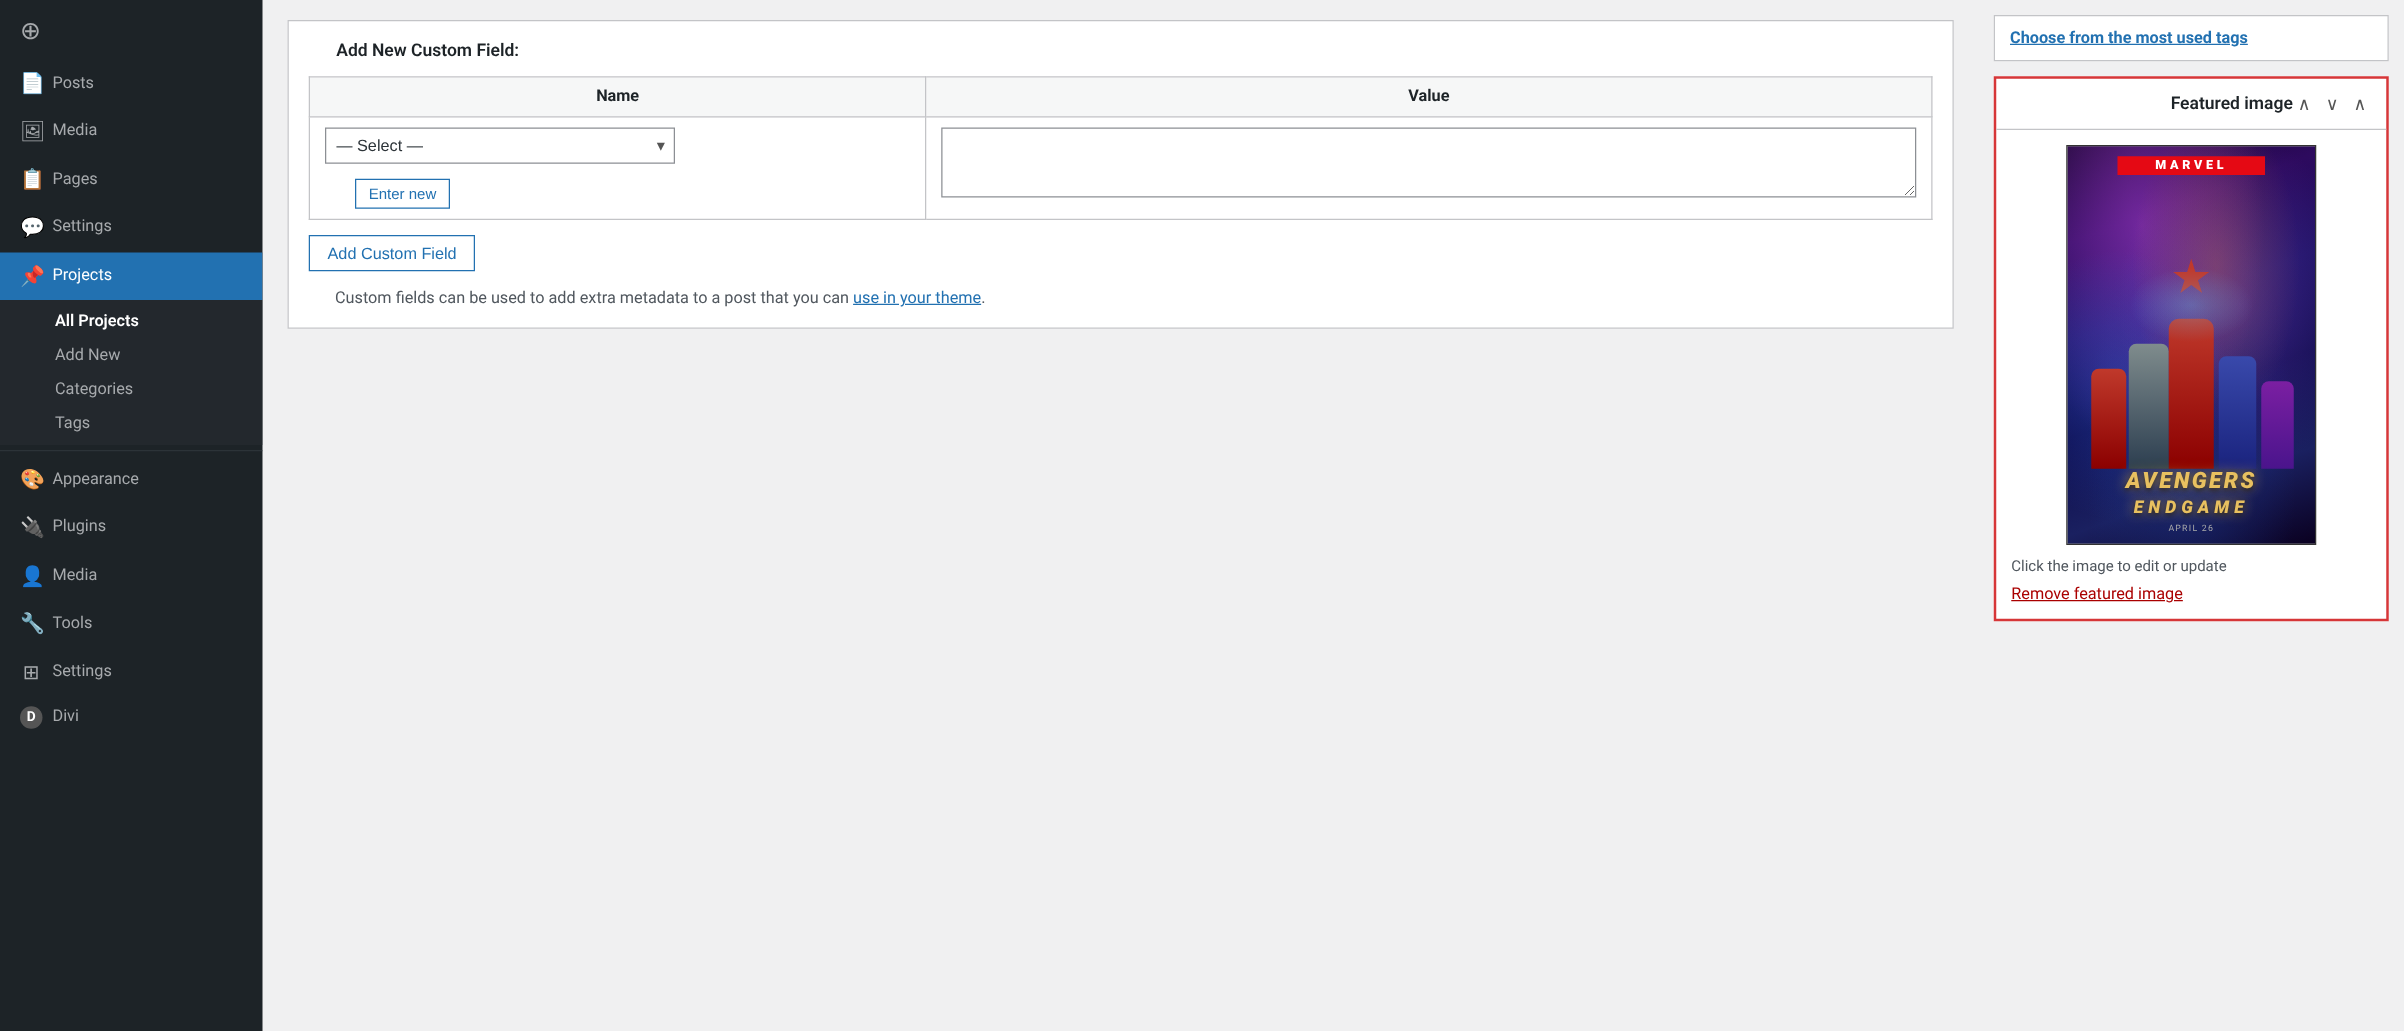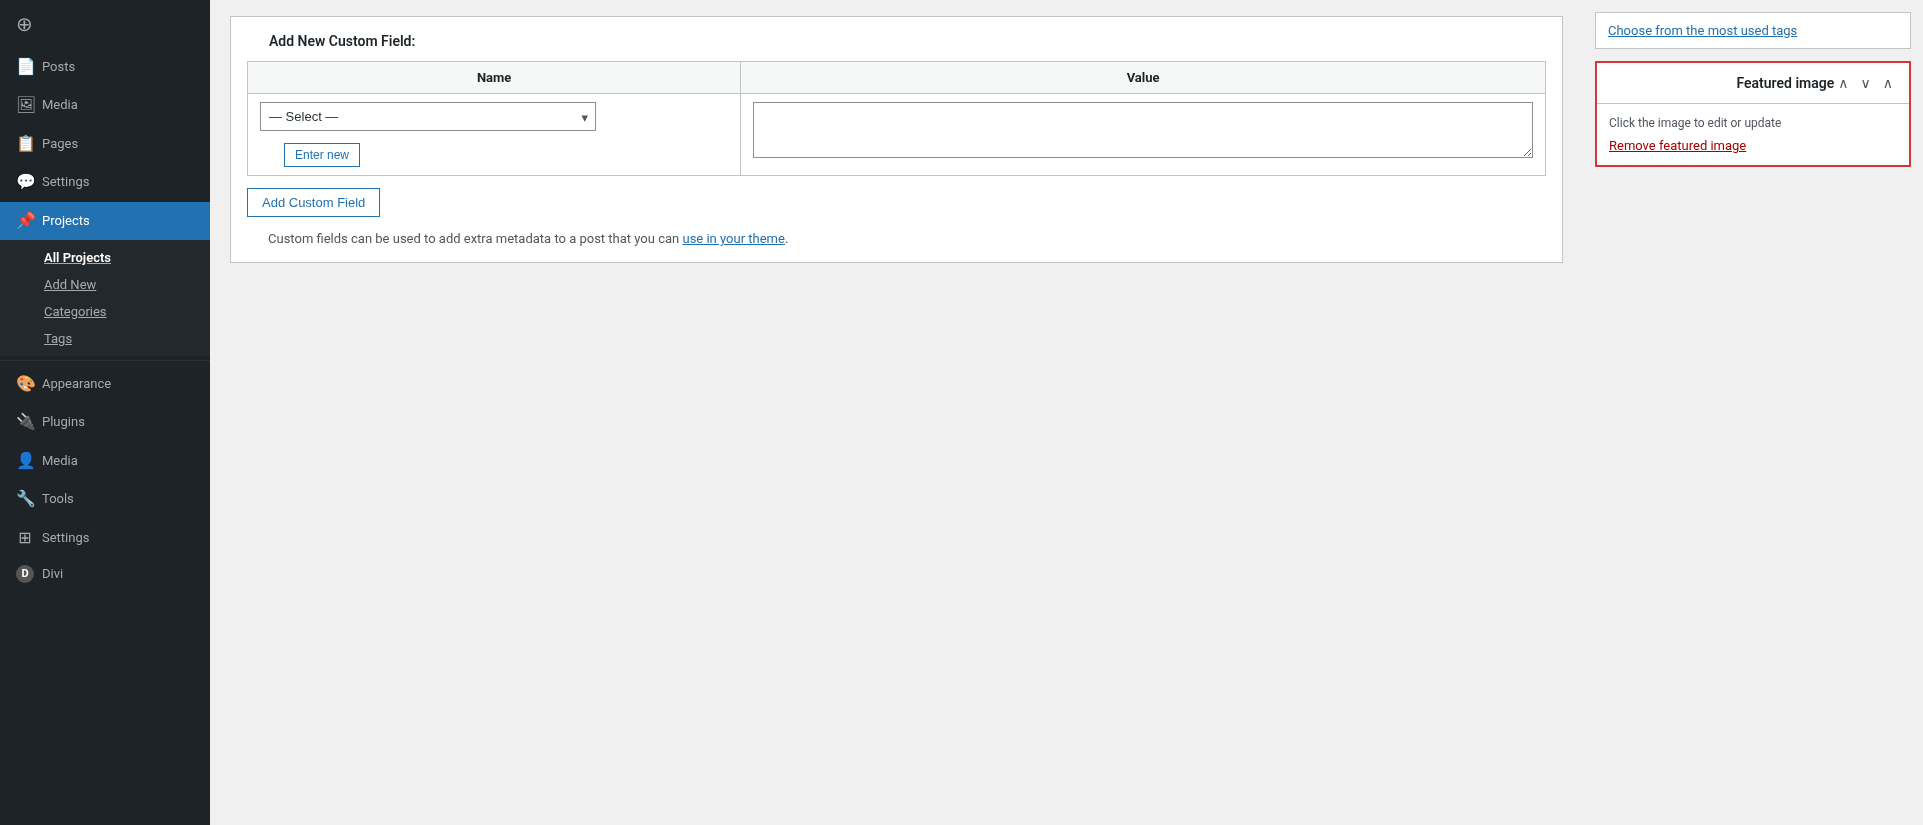--- a/index.html
+++ b/index.html
@@ -174,6 +174,7 @@
       background: #fff;
       border: 1px solid #c3c4c7;
       padding: 10px 12px;
+      font-weight: bold;
     }
 
     

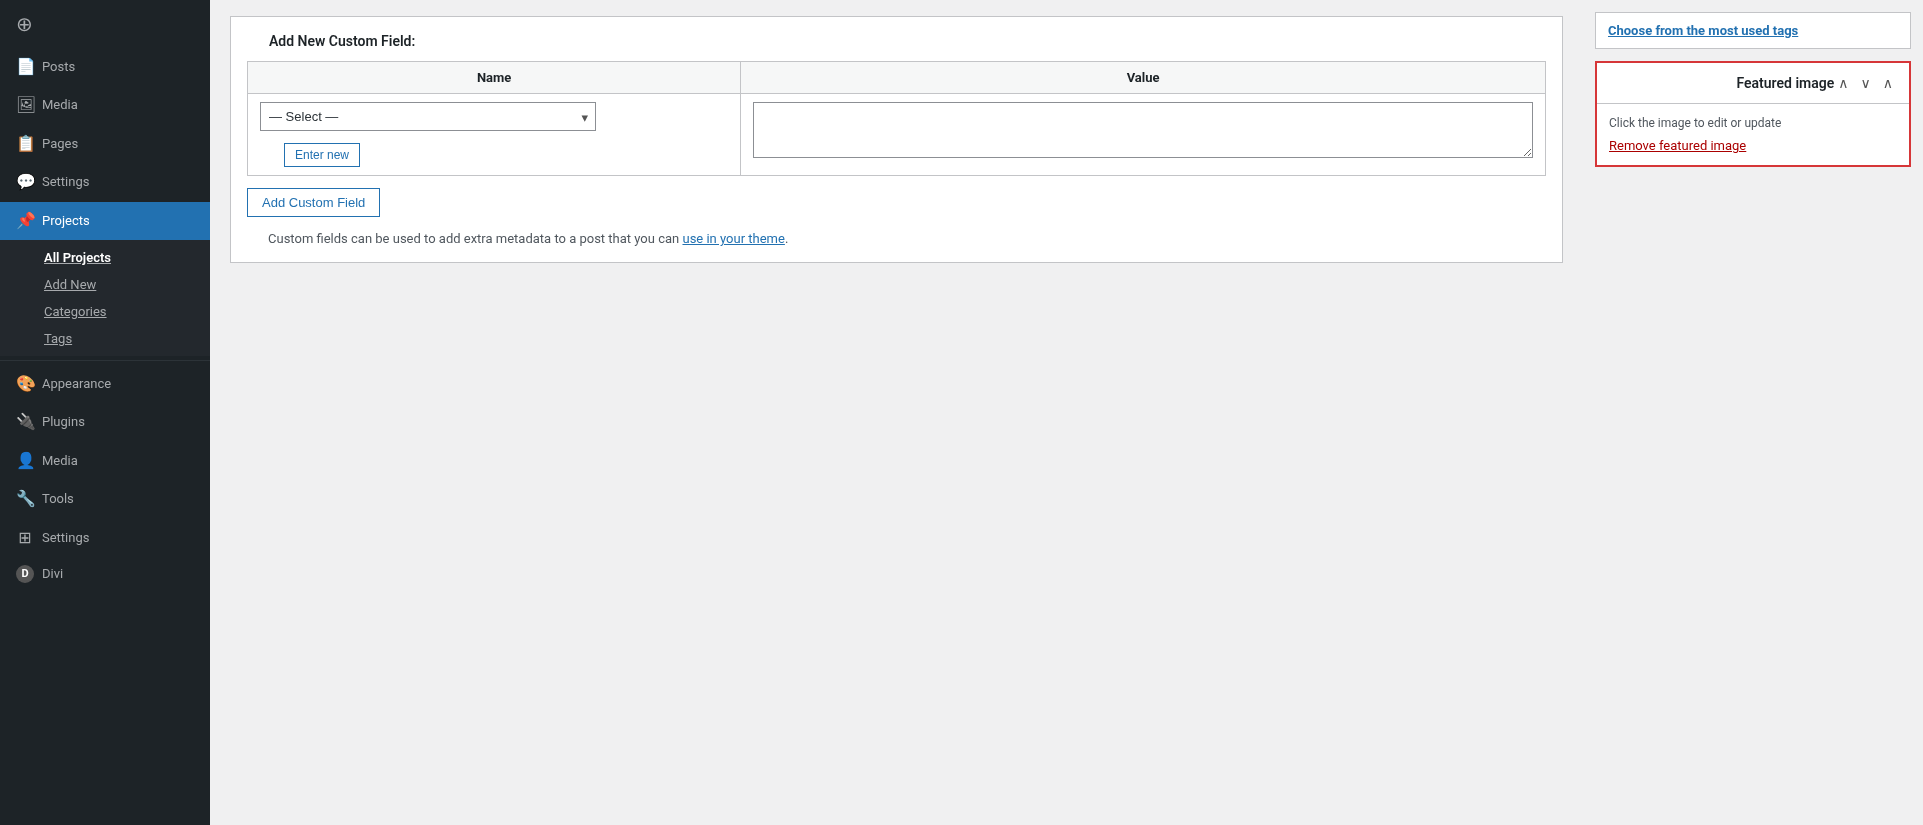--- a/index.html
+++ b/index.html
@@ -106,7 +106,7 @@
       vertical-align: top;
     }
     .cf-select {
-      width: 336px;
+      width: 280px;
       padding: 6px 8px;
       border: 1px solid #8c8f94;
       background: #fff;

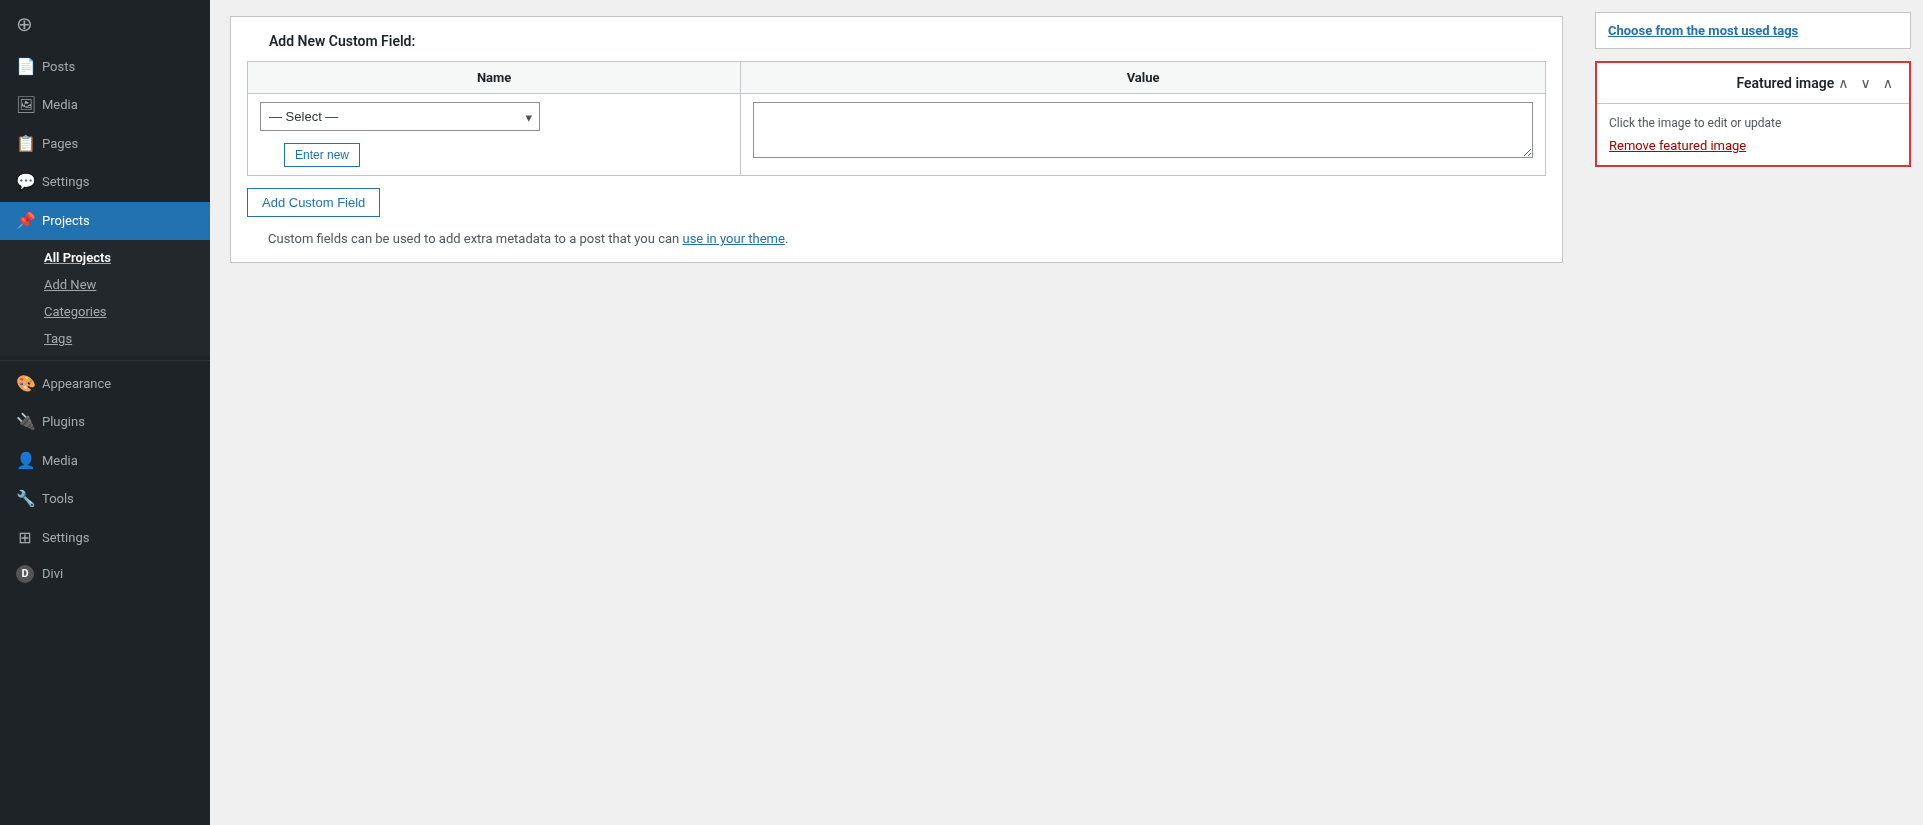--- a/index.html
+++ b/index.html
@@ -452,6 +452,25 @@
           </div>
         </div>
         <div class="fi-body">
+          <div class="fi-image-container">
+
+            <div class="avengers-poster">
+              <div class="poster-overlay"></div>
+              <div class="poster-marvel">MARVEL</div>
+
+              <div class="char-group">
+                <div class="char c1"></div>
+                <div class="char c2"></div>
+                <div class="char c3"></div>
+                <div class="char c4"></div>
+                <div class="char c5"></div>
+              </div>
+              <div class="star-badge"></div>
+              <div class="poster-glow"></div>
+              <div class="poster-title">AVENGERS<br><span style="font-size:14px;letter-spacing:4px;">ENDGAME</span></div>
+              <div class="poster-subtitle">APRIL 26</div>
+            </div>
+          </div>
           <p class="fi-click-text">Click the image to edit or update</p>
           <a href="#" class="fi-remove-link">Remove featured image</a>
         </div>

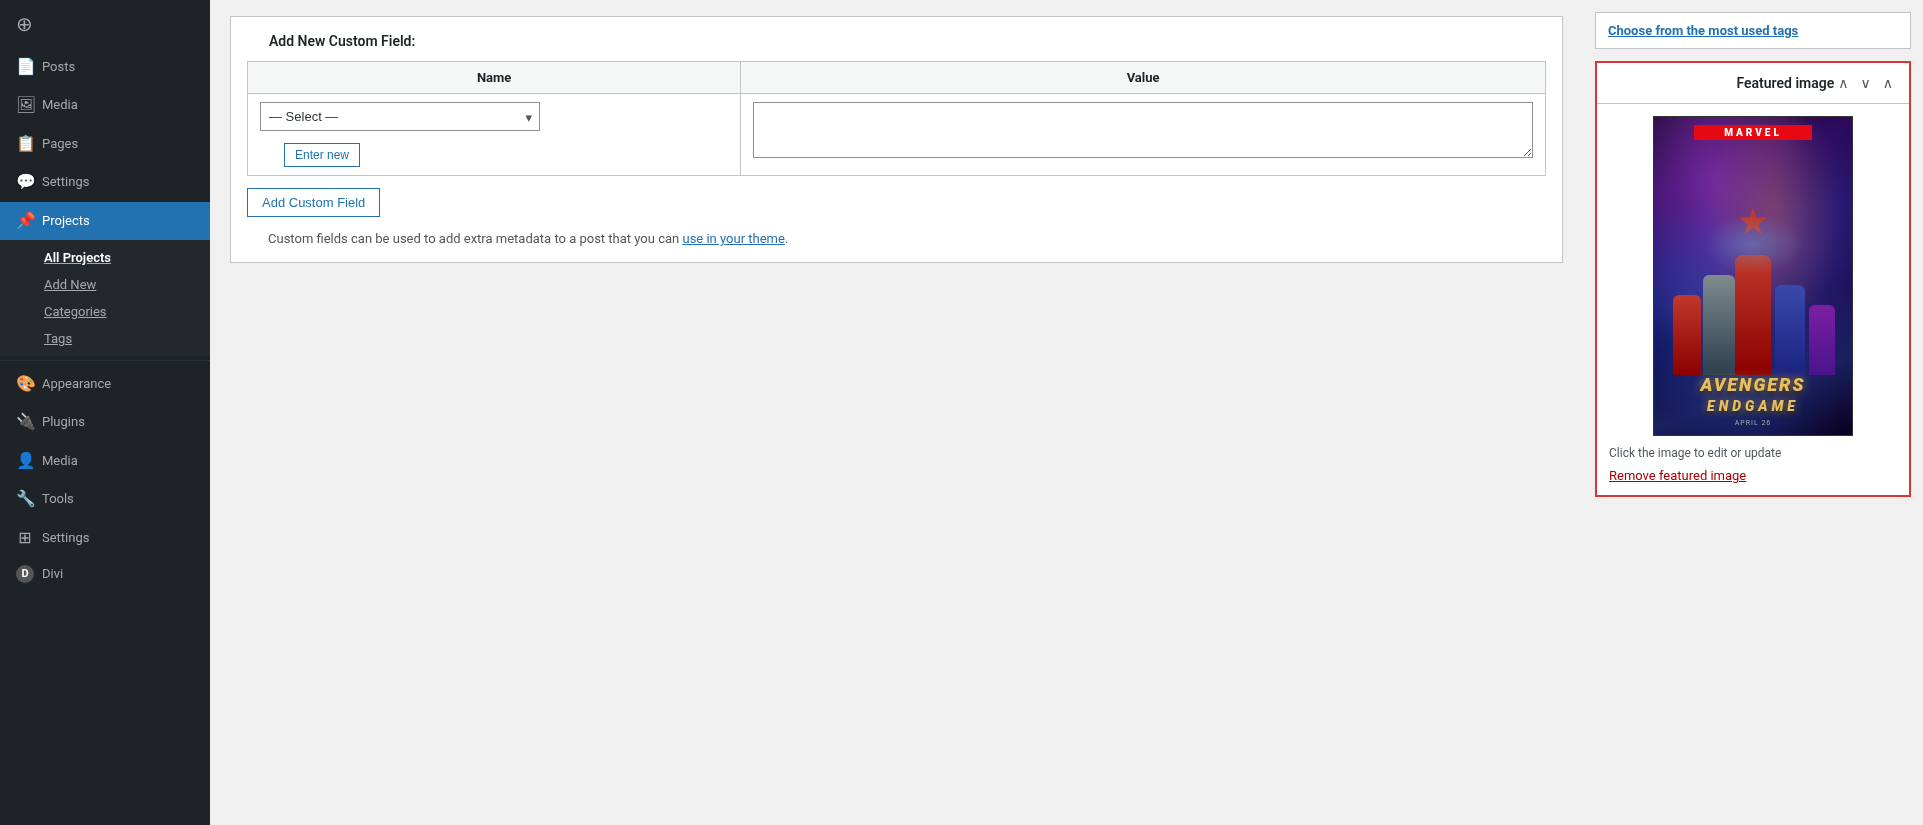--- a/index.html
+++ b/index.html
@@ -37,7 +37,7 @@
     }
     .sidebar-item.active { background: #2271b1; color: #fff; }
     .sidebar-item .icon { width: 18px; text-align: center; font-size: 16px; }
-    .sidebar-submenu { background: #23282d; padding: 4px 0; text-decoration: underline; }
+    .sidebar-submenu { background: #23282d; padding: 4px 0; }
     .sidebar-submenu .sub-item {
       display: block;
       padding: 6px 16px 6px 44px;

